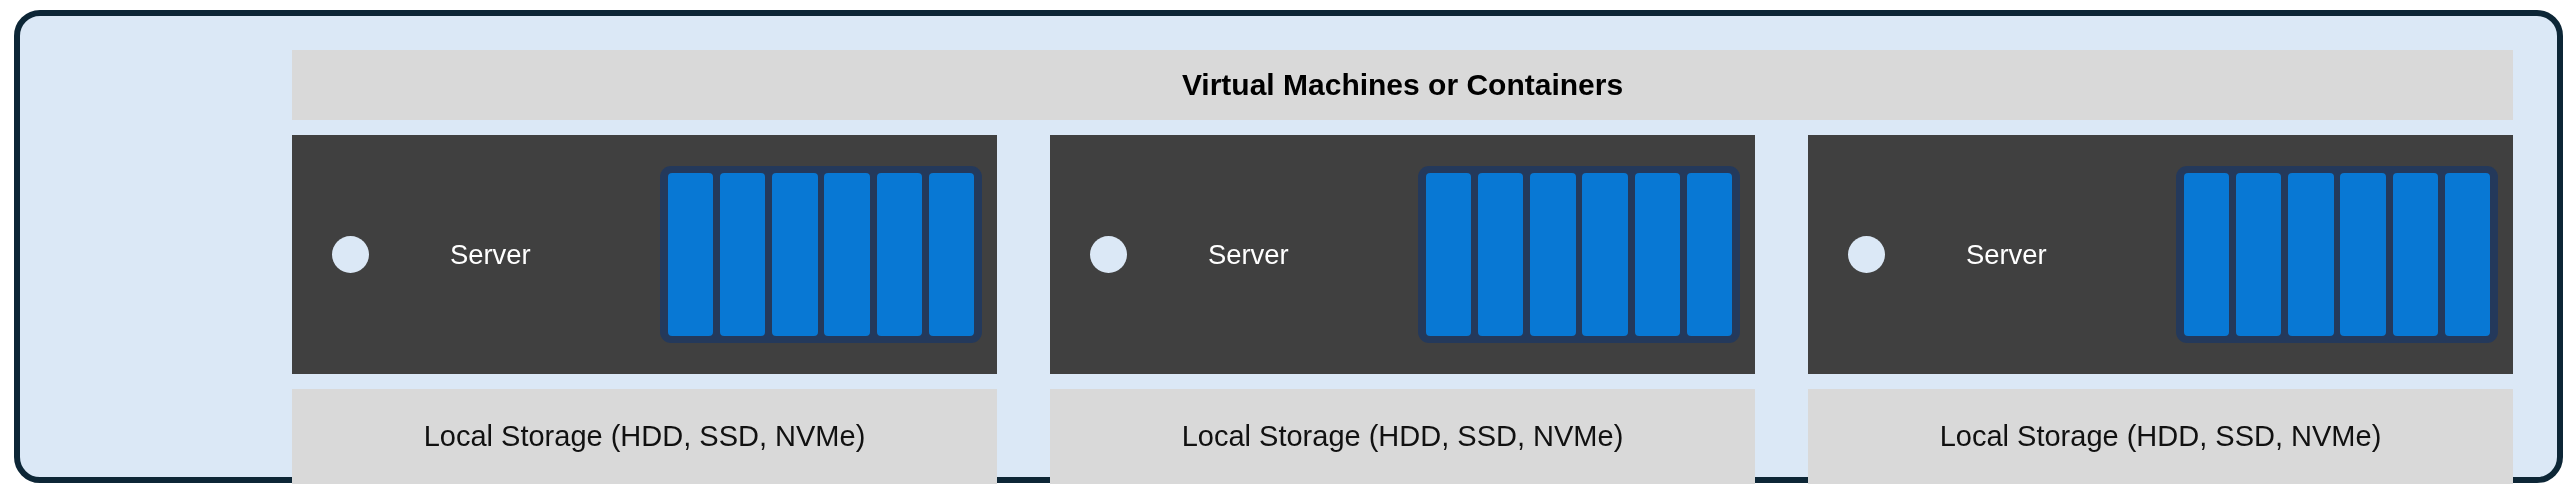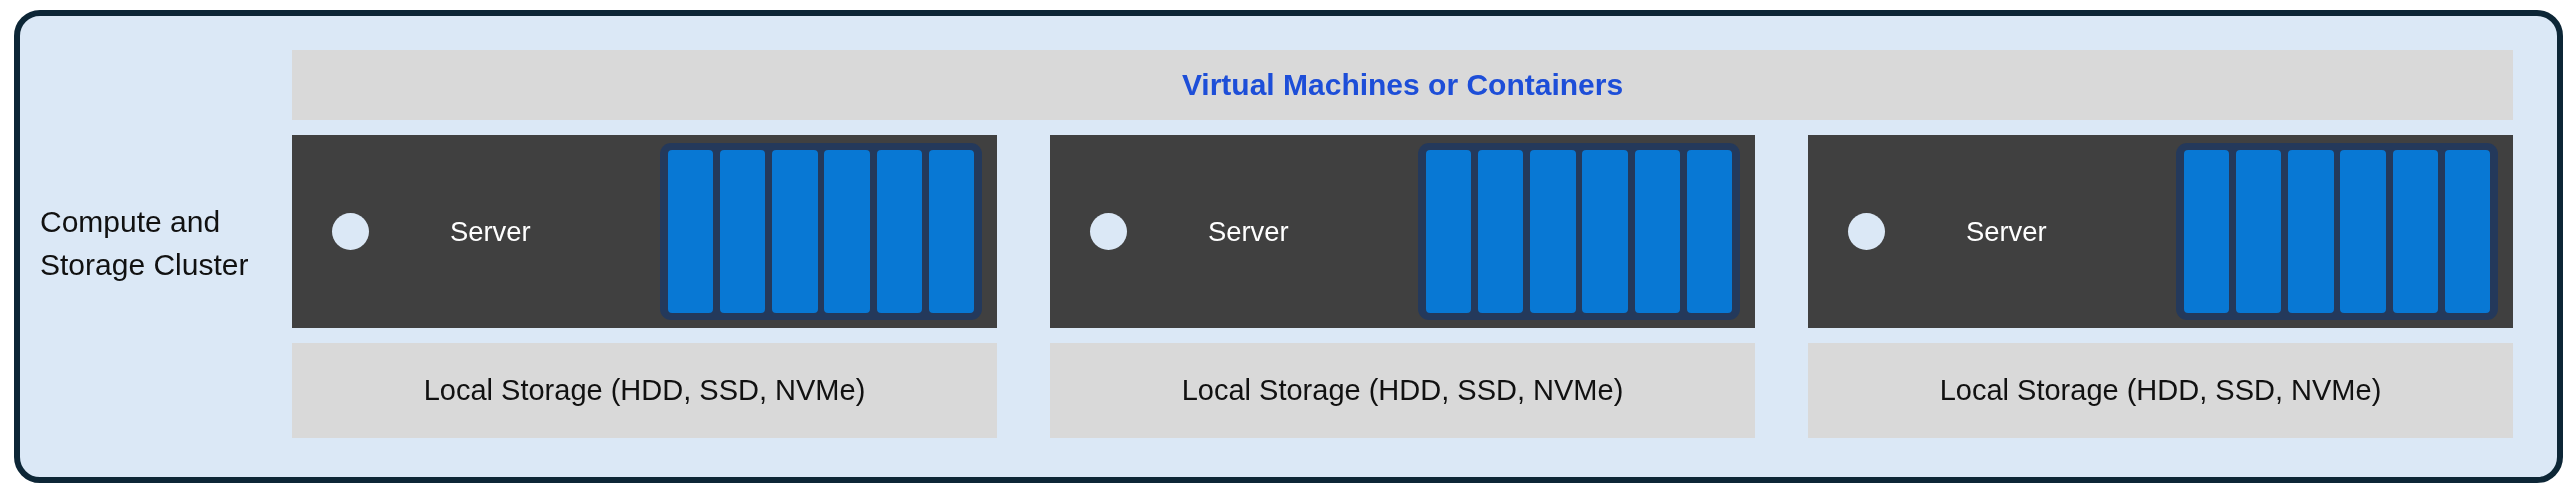--- a/index.html
+++ b/index.html
@@ -46,7 +46,7 @@
   .vm-header-text {
     font-size: 30px;
     font-weight: bold;
-    color: #1d4ed8;
+    color: #000000;
   }
   .columns {
     position: absolute;

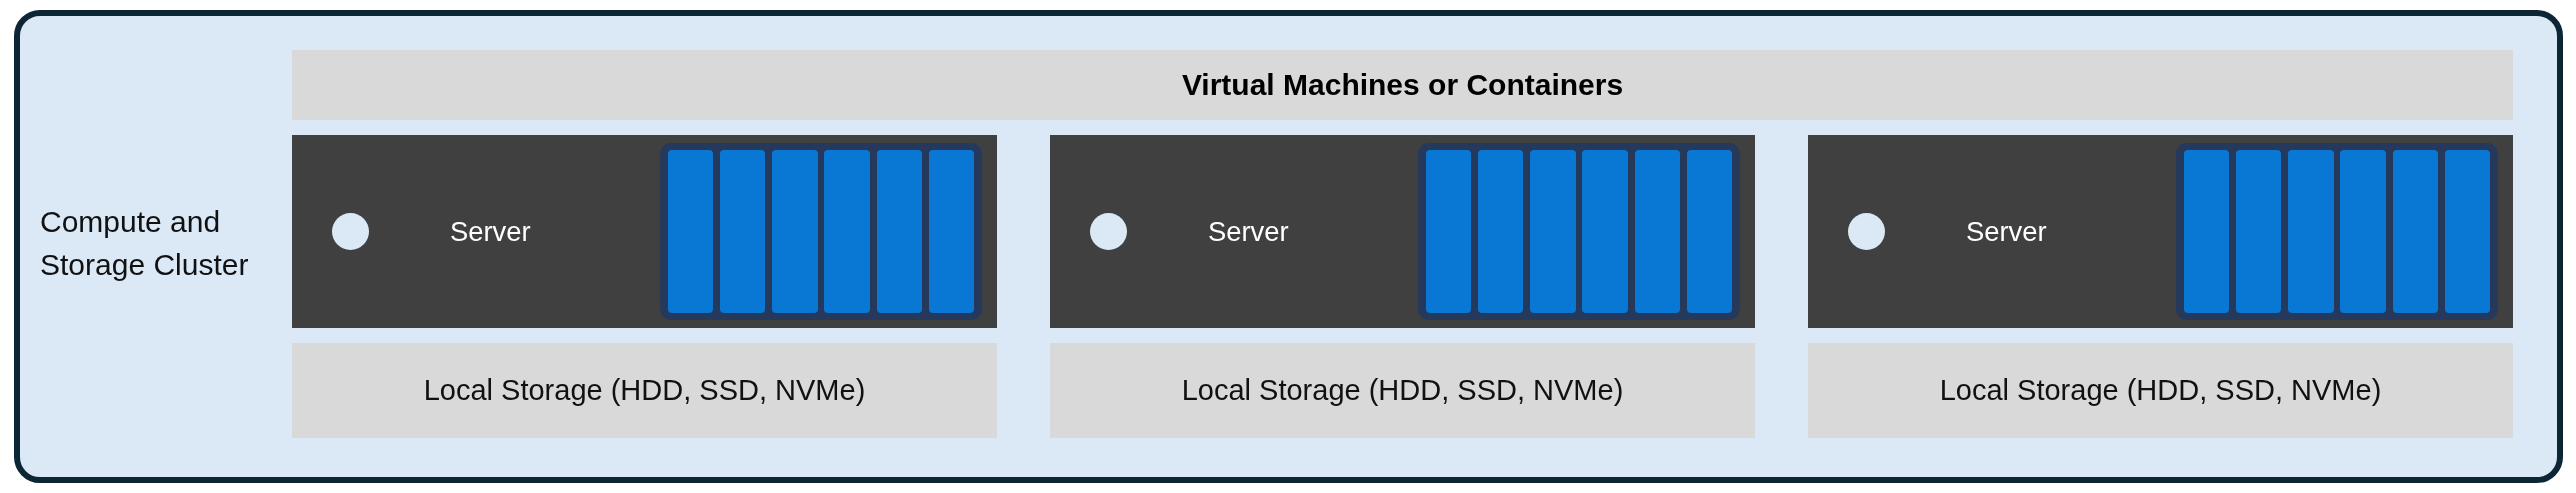--- a/index.html
+++ b/index.html
@@ -112,8 +112,6 @@
 <div id="canvas">
   <div class="cluster"></div>
 
-  <div class="cluster-label">Compute and
-Storage Cluster</div>
 
   <div class="vm-header">
     <span class="vm-header-text">Virtual Machines or Containers</span>

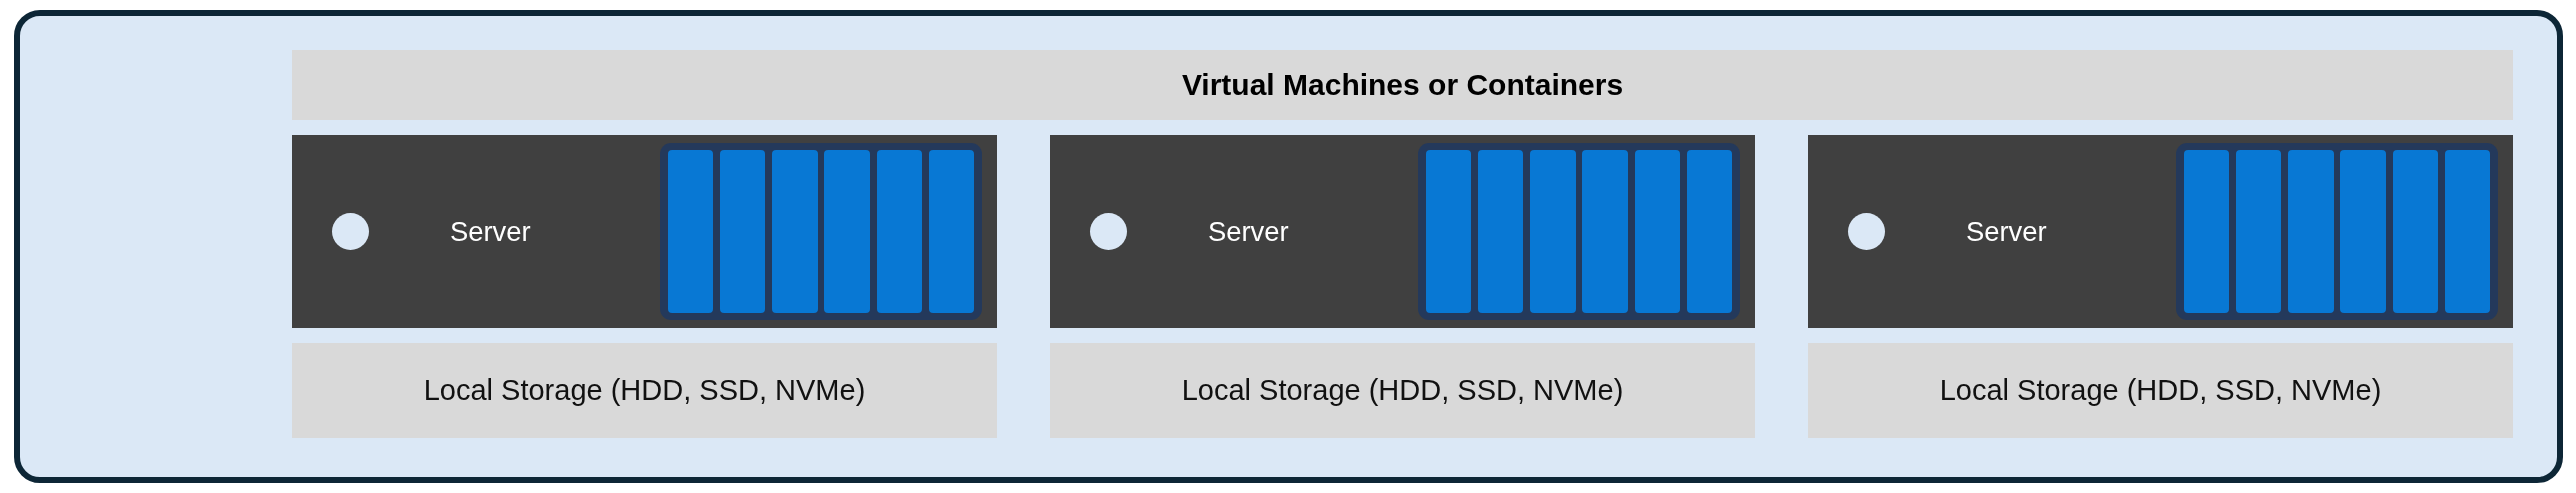--- a/index.html
+++ b/index.html
@@ -58,7 +58,7 @@
   }
   .group { width: 705px; }
   .server-box {
-    height: 193px;
+    height: 239px;
     background: #404040;
     display: flex;
     align-items: center;

